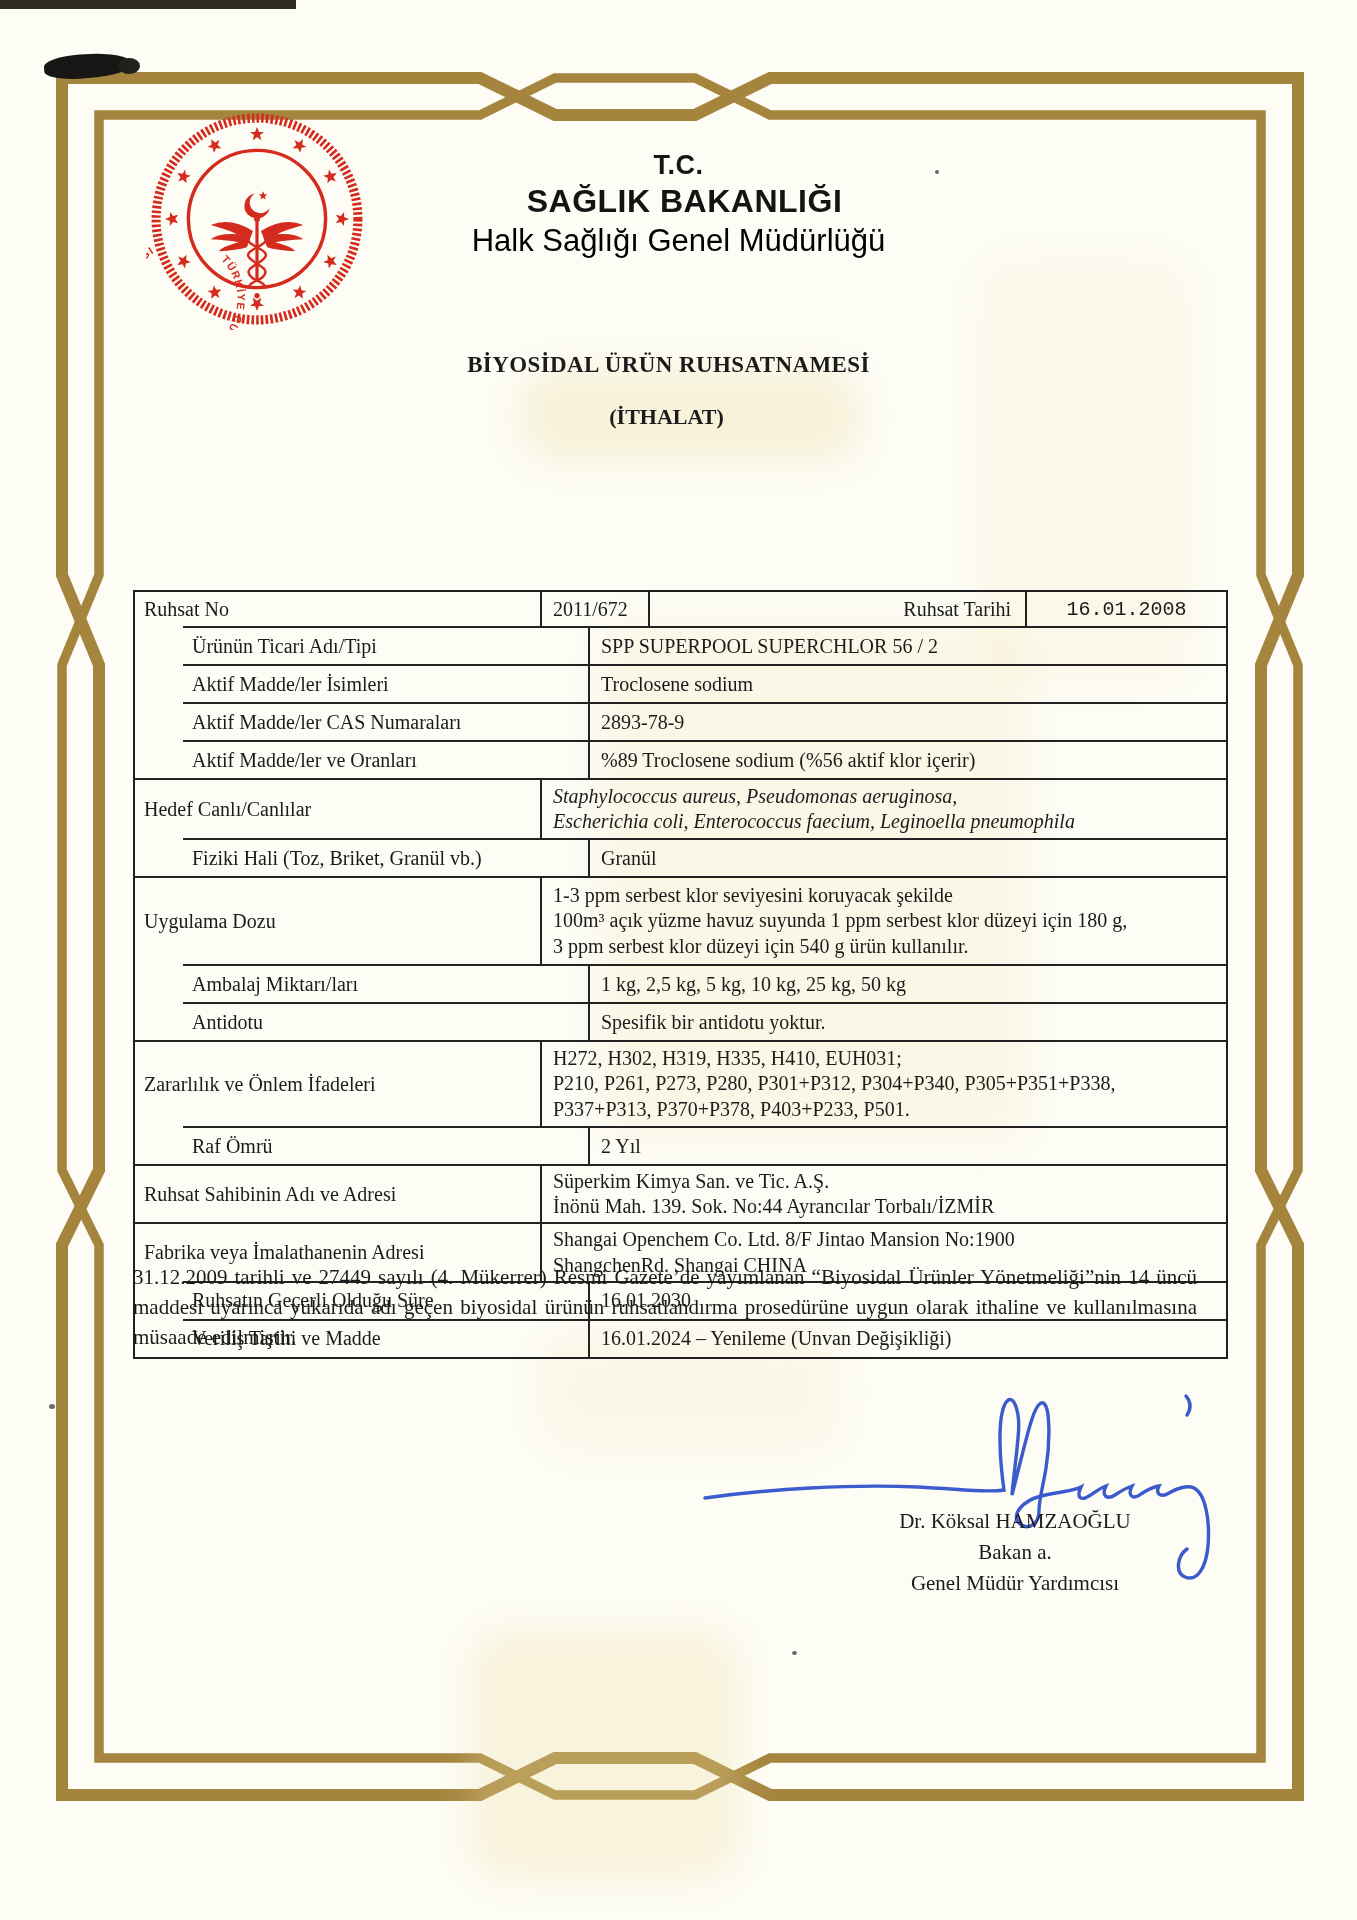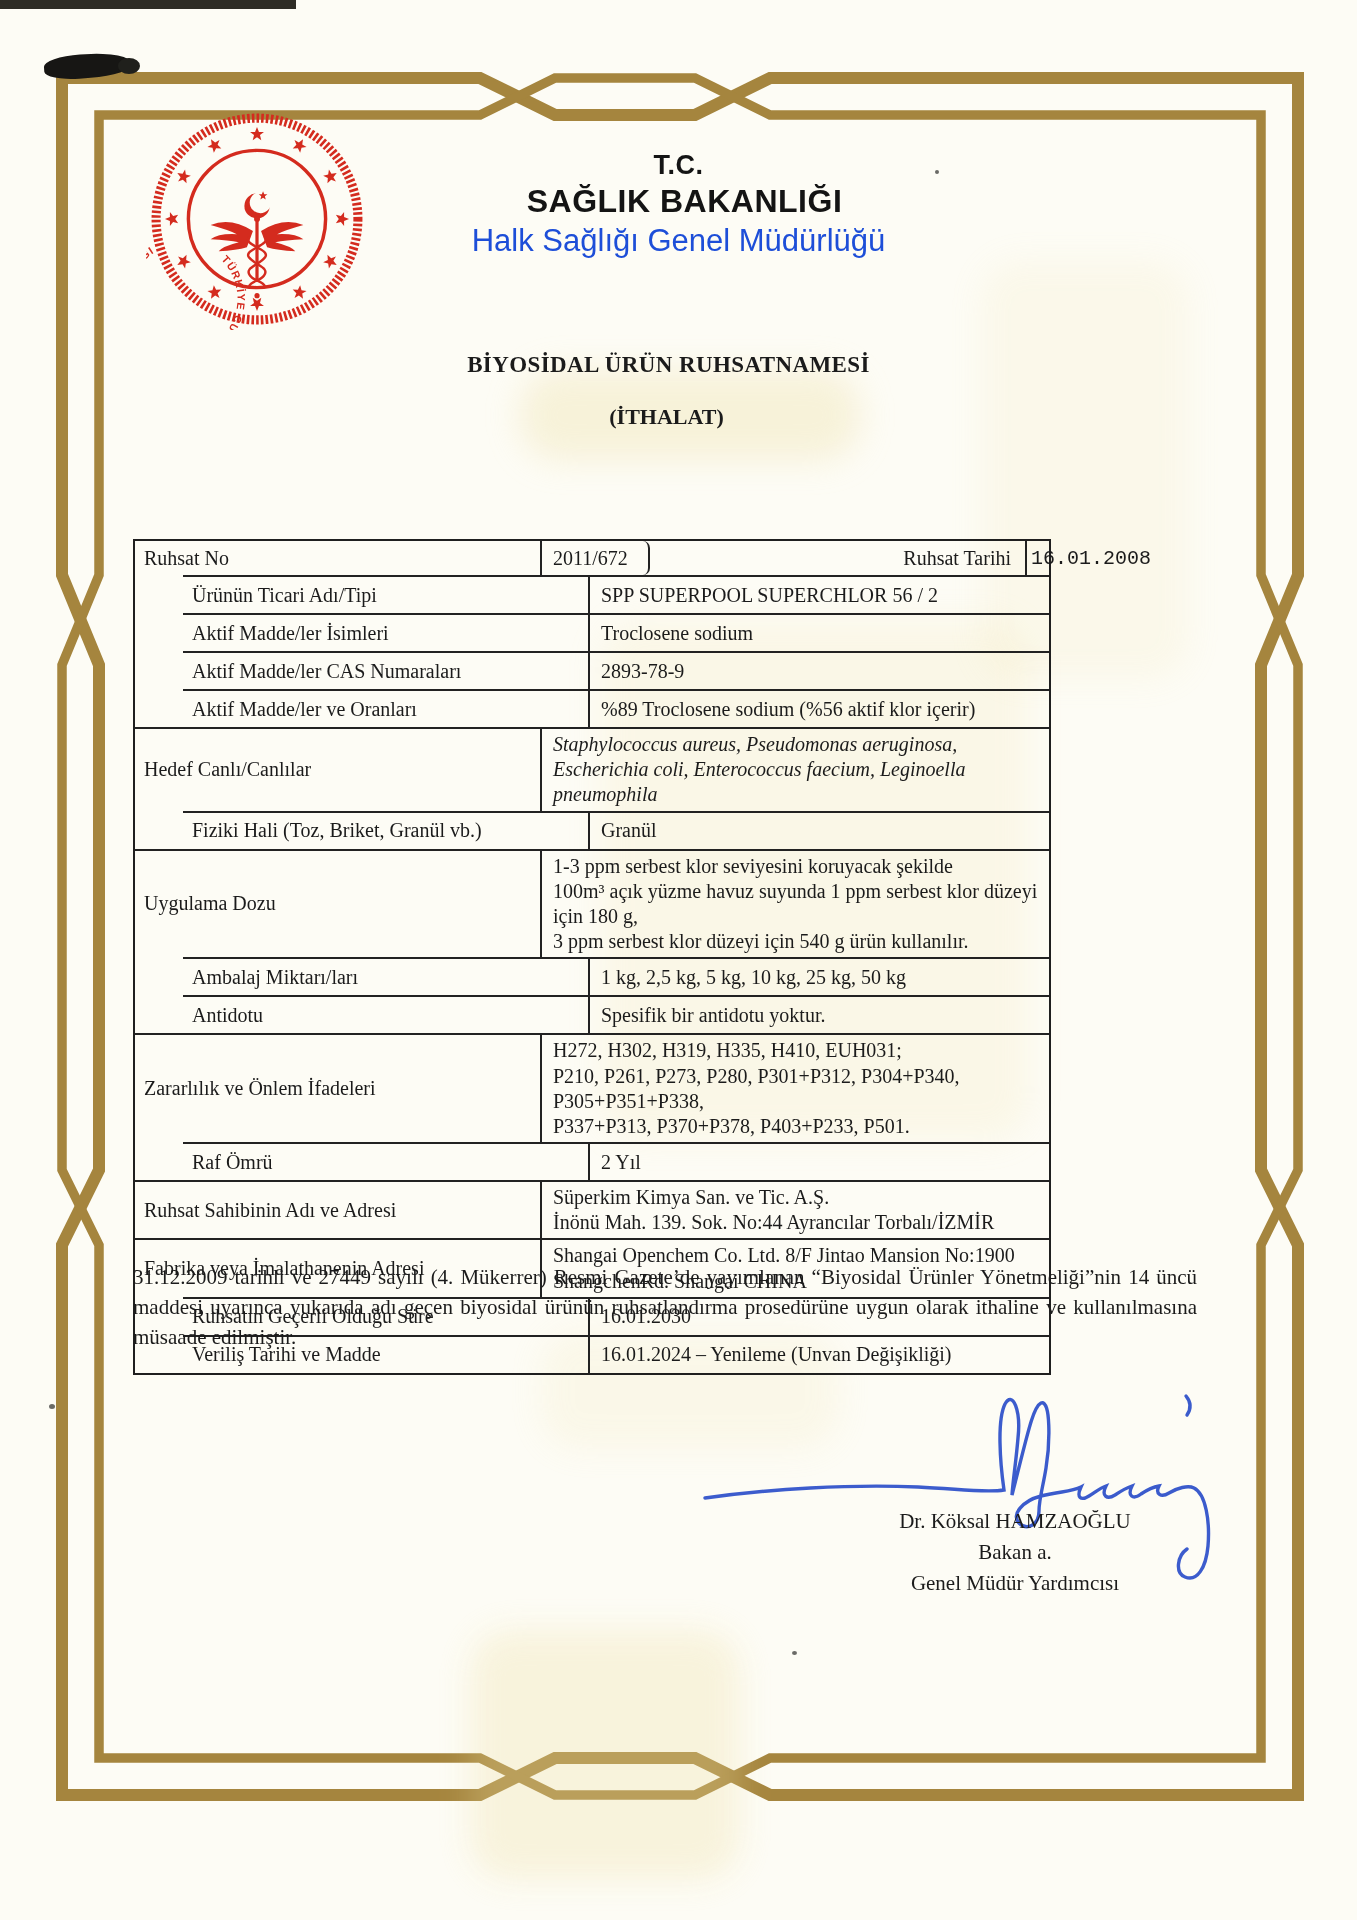--- a/index.html
+++ b/index.html
@@ -16,7 +16,7 @@
   .hdr{left:0;right:0;top:150px;text-align:center;font-family:"Liberation Sans",sans-serif;color:#141414;}
   .hdr .l1{font-size:27px;font-weight:bold;letter-spacing:.5px;}
   .hdr .l2{font-size:32px;font-weight:bold;letter-spacing:.5px;margin-top:2px;margin-left:12px;}
-  .hdr .l3{font-size:31px;font-weight:400;margin-top:3px;color:#1d4ed8;}
+  .hdr .l3{font-size:31px;font-weight:400;margin-top:3px;color:#000000;}
   .title{left:0;right:20px;top:352px;text-align:center;font-weight:bold;font-size:23px;letter-spacing:.4px;}
   .subtitle{left:0;right:24px;top:404px;text-align:center;font-weight:bold;font-size:22px;}
   

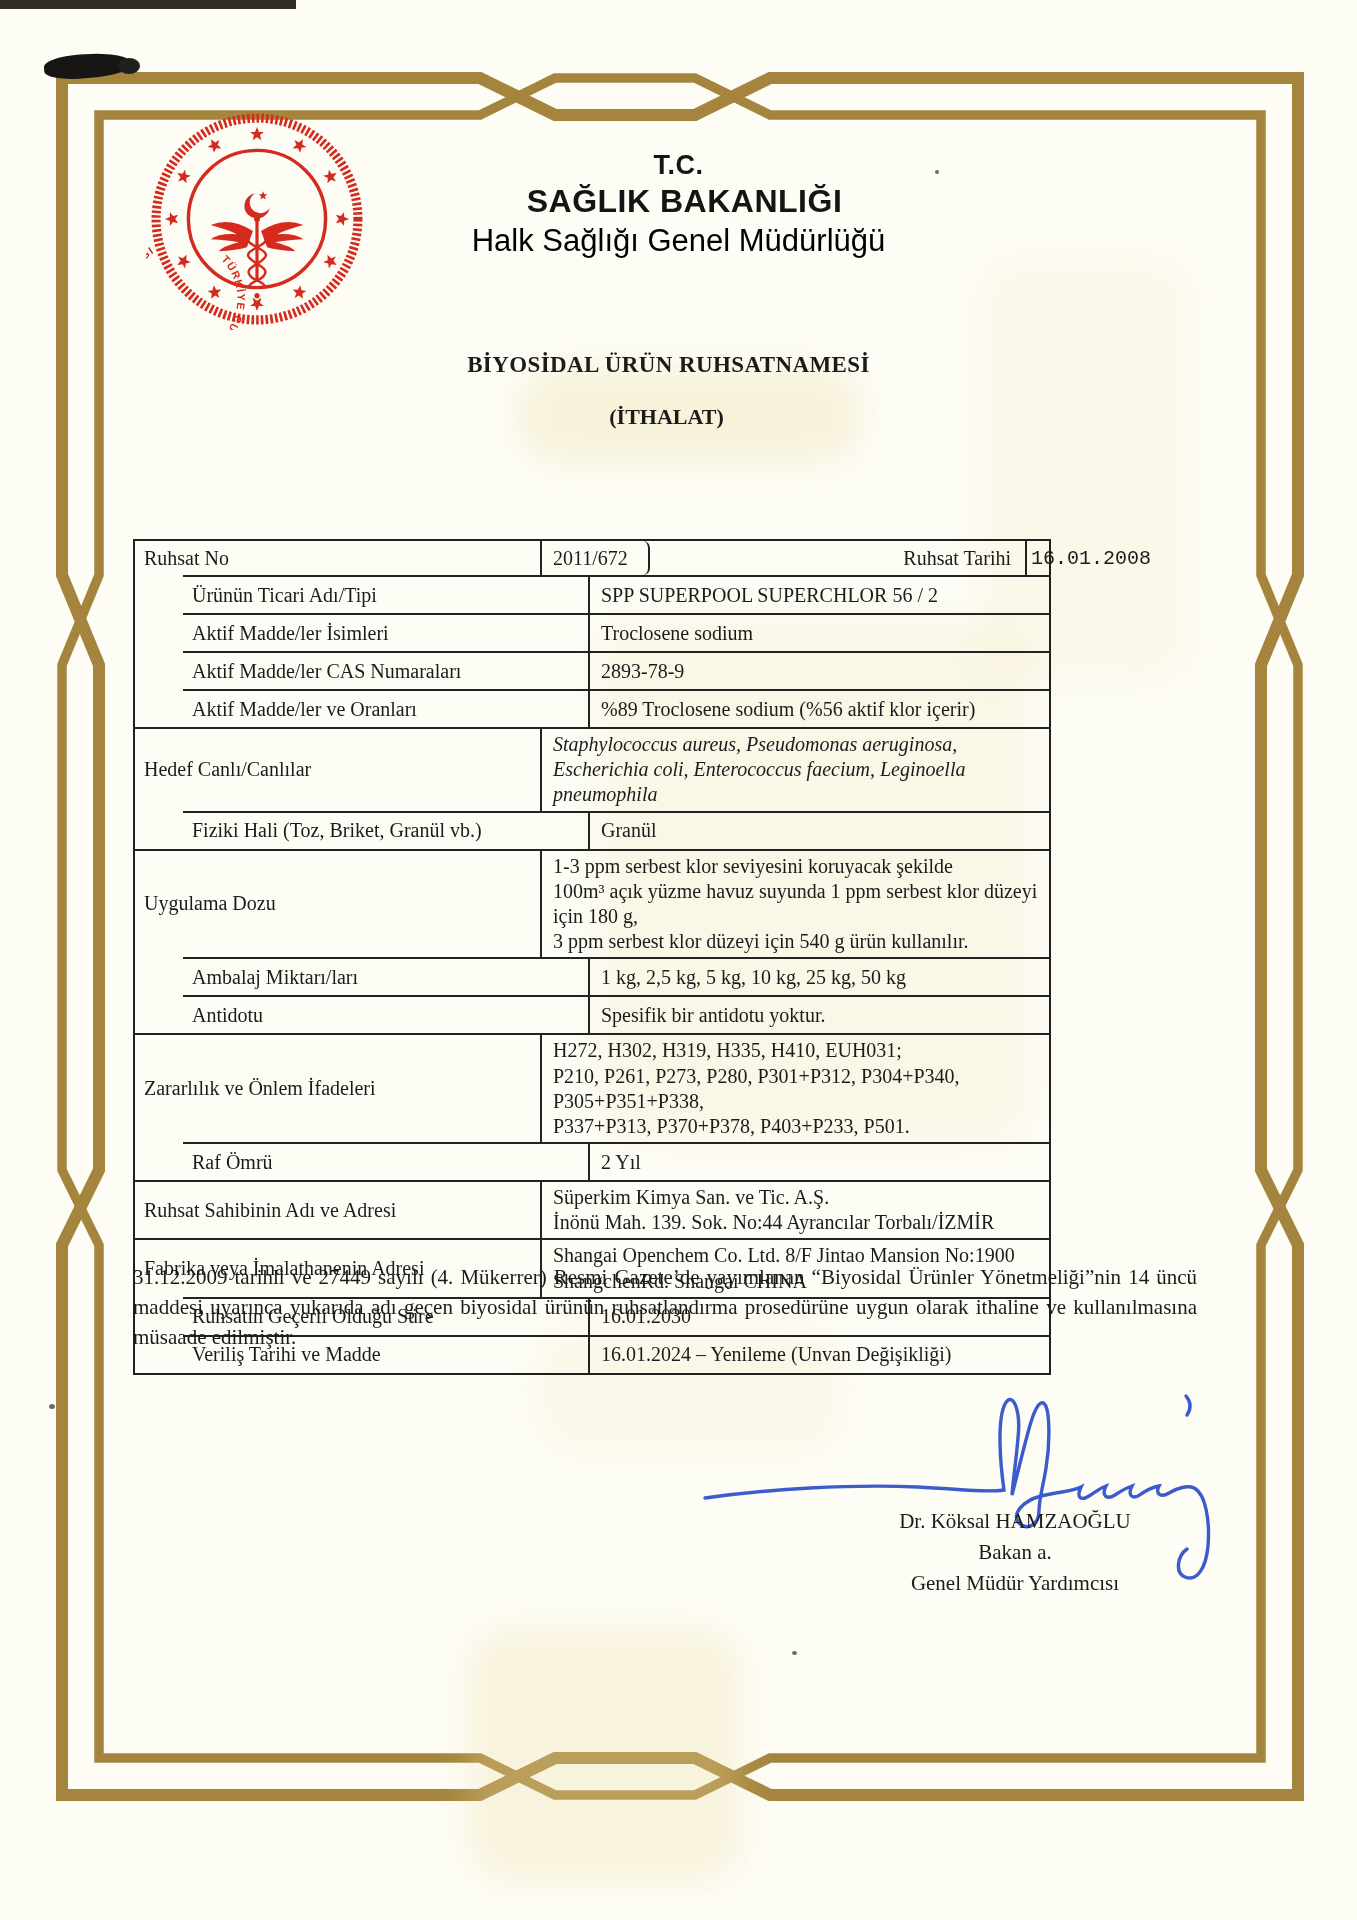--- a/index.html
+++ b/index.html
@@ -20,7 +20,7 @@
   .title{left:0;right:20px;top:352px;text-align:center;font-weight:bold;font-size:23px;letter-spacing:.4px;}
   .subtitle{left:0;right:24px;top:404px;text-align:center;font-weight:bold;font-size:22px;}
   
-  .tbl{left:133px;top:539px;width:918px;border:2.5px solid #1f1f1f;box-sizing:border-box;font-size:20px;}
+  .tbl{left:133px;top:590px;width:1095px;border:2.5px solid #1f1f1f;box-sizing:border-box;font-size:20px;}
   .trow{display:flex;align-items:stretch;}
   .trow + .trow{border-top:2px solid #222;}
   .cl{width:407px;flex:0 0 auto;border-right:2px solid #222;padding:3px 4px 3px 9px;display:flex;align-items:center;box-sizing:border-box;}

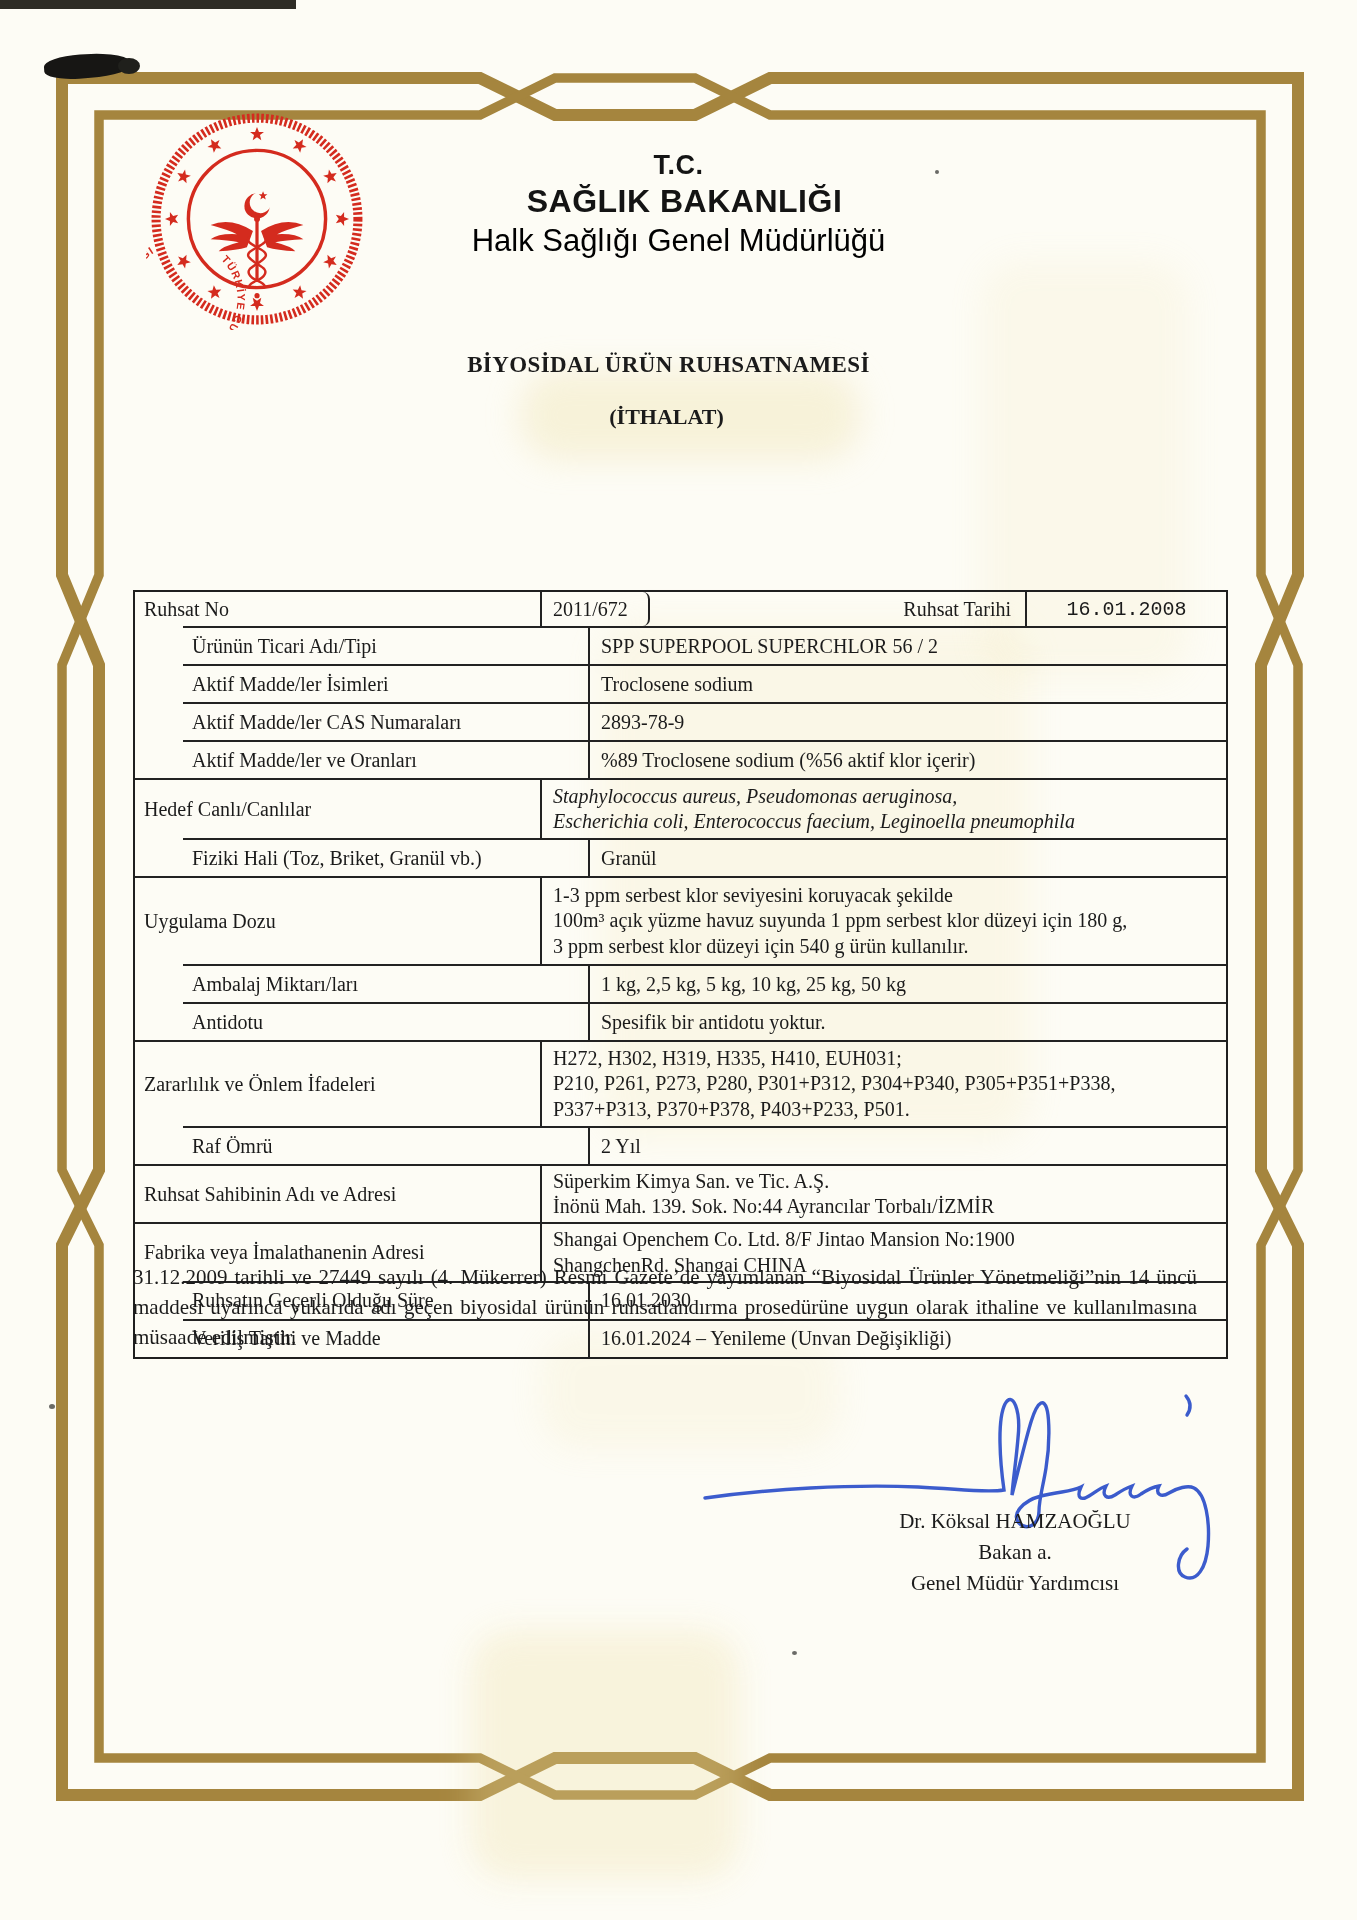--- a/index.html
+++ b/index.html
@@ -25,7 +25,7 @@
   .trow + .trow{border-top:2px solid #222;}
   .cl{width:407px;flex:0 0 auto;border-right:2px solid #222;padding:3px 4px 3px 9px;display:flex;align-items:center;box-sizing:border-box;}
   .cv{flex:1 1 auto;padding:3px 8px 3px 11px;display:flex;align-items:center;box-sizing:border-box;}
-  .c1{width:108px;flex:0 0 auto;border-right:2px solid #222;padding:3px 4px 3px 11px;display:flex;align-items:center;box-sizing:border-box;border-radius:7px;}
+  .c1{width:108px;flex:0 0 auto;border-right:2px solid #222;padding:3px 4px 3px 11px;display:flex;align-items:center;box-sizing:border-box;}
   .c2{width:377px;flex:0 0 auto;border-right:2px solid #222;padding:3px 14px 3px 6px;display:flex;align-items:center;justify-content:flex-end;box-sizing:border-box;}
   .c3{flex:1;display:flex;align-items:center;justify-content:center;padding:3px 4px;box-sizing:border-box;font-family:Liberation Mono, monospace;}
   .pre{white-space:pre-line;line-height:1.26;}

